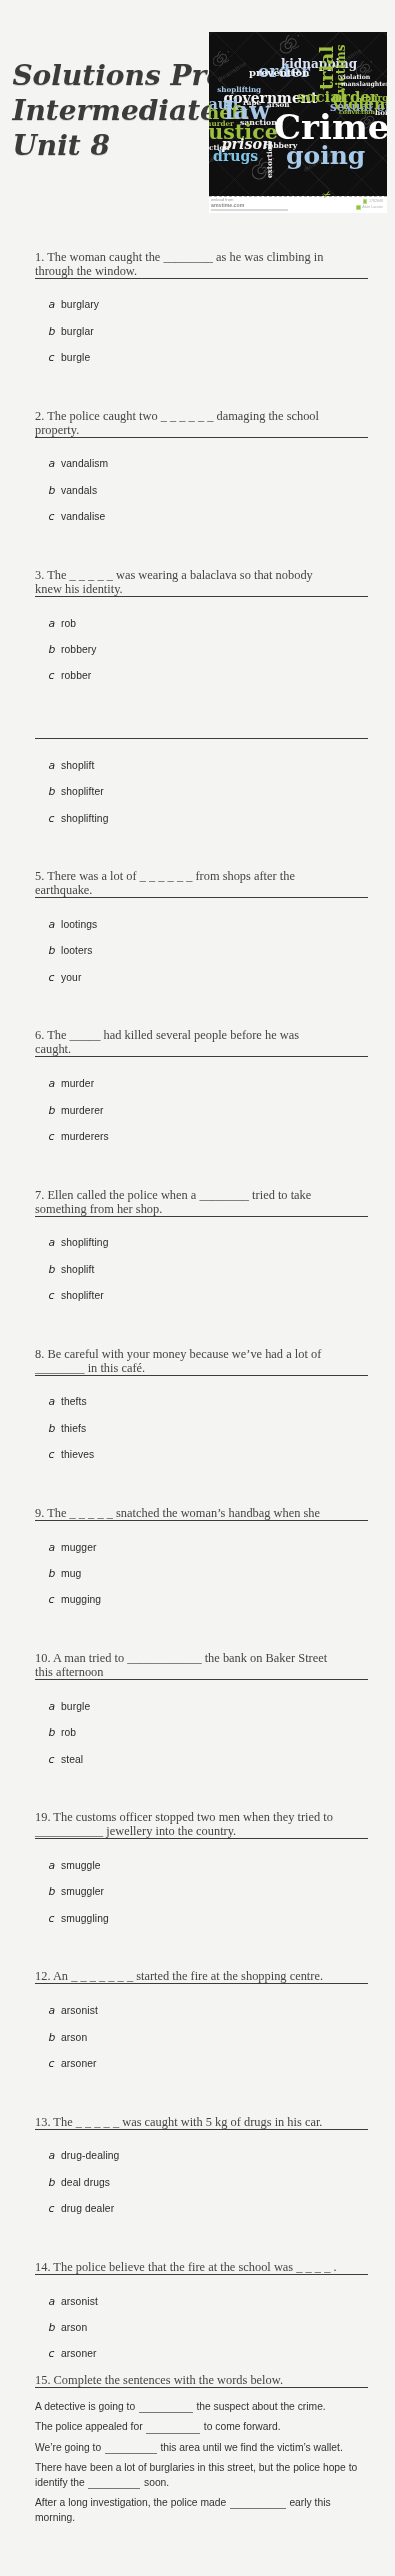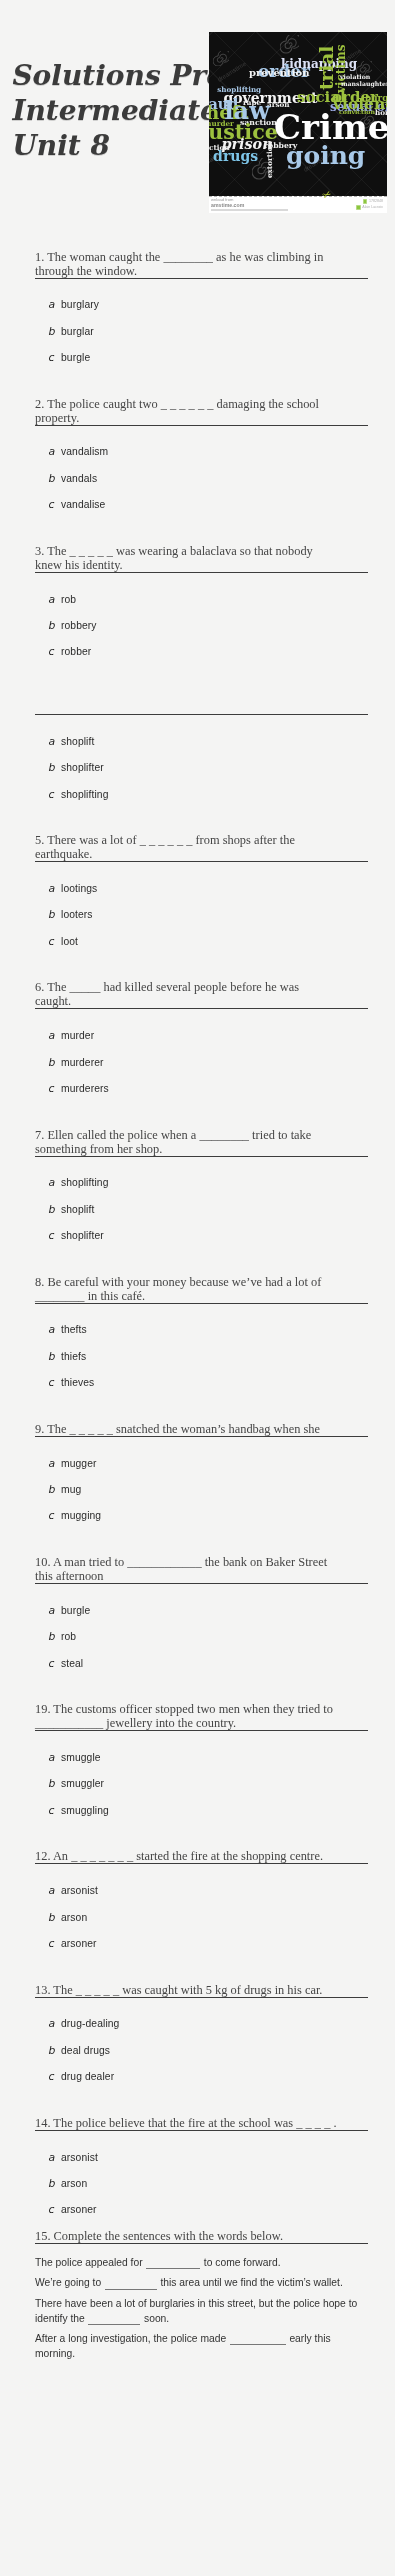--- a/index.html
+++ b/index.html
@@ -32,7 +32,7 @@
 
   
   main{padding:0 28px 0 35px;}
-  .question{margin-top:32px;}
+  .question{margin-top:44px;}
   .question:first-of-type{margin-top:2.6px;}
   .q-line{font-family:"Liberation Serif",serif;font-size:12.4px;line-height:14px;color:#454545;}
   .rule{height:0;border-top:0.8px solid #3c3c3c;margin:0;}

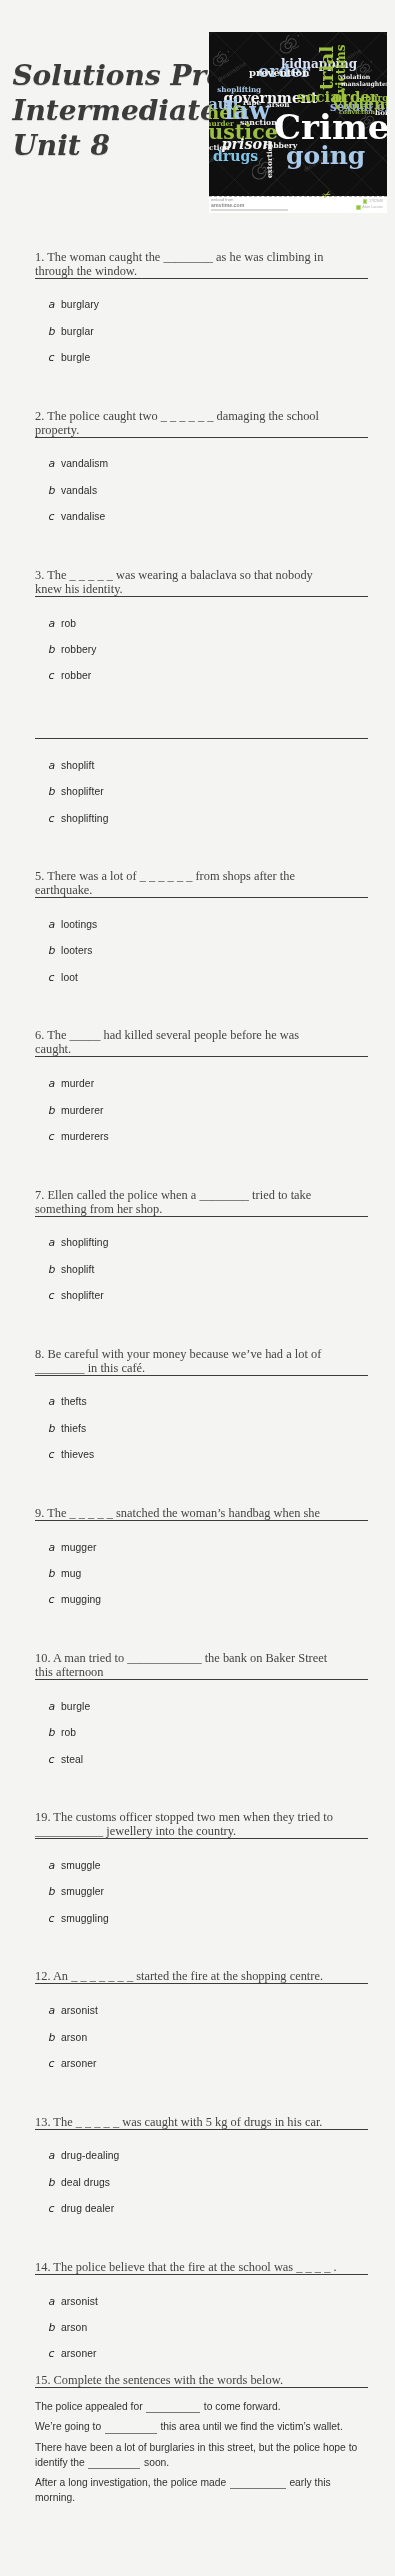--- a/index.html
+++ b/index.html
@@ -263,7 +263,7 @@
 
             <li class="opt">
               <span class="letter">c</span>
-              <span class="opt-text">loot</span>
+              <span class="opt-text">your</span>
             </li>
           </ul>
       </section>

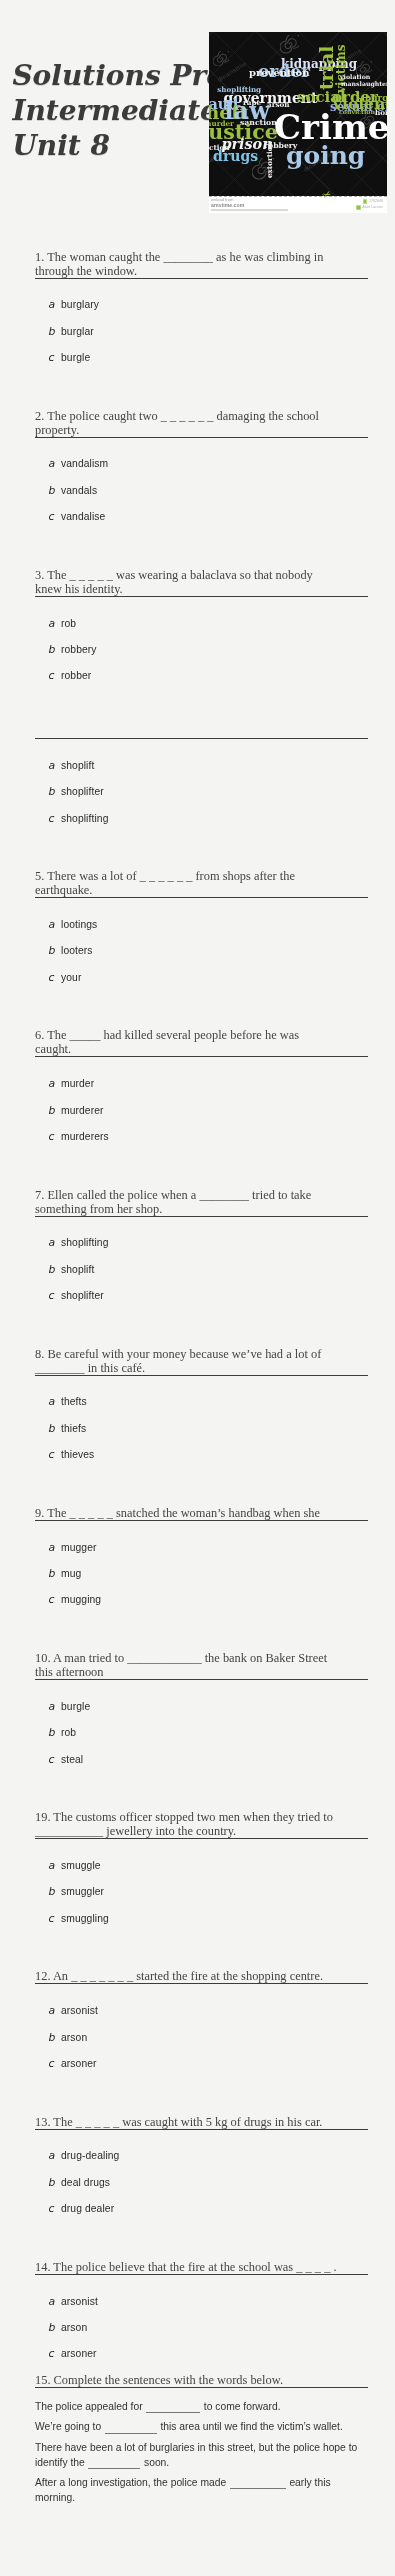--- a/index.html
+++ b/index.html
@@ -508,6 +508,7 @@
 
     <div class="sentences">
 
+        <div class="sentence"><span>A detective is going to</span><span class="blank" style="width: 54px;"></span><span>the suspect about the crime.</span></div>
 
         <div class="sentence"><span>The police appealed for</span><span class="blank" style="width: 54px;"></span><span>to come forward.</span></div>
 

